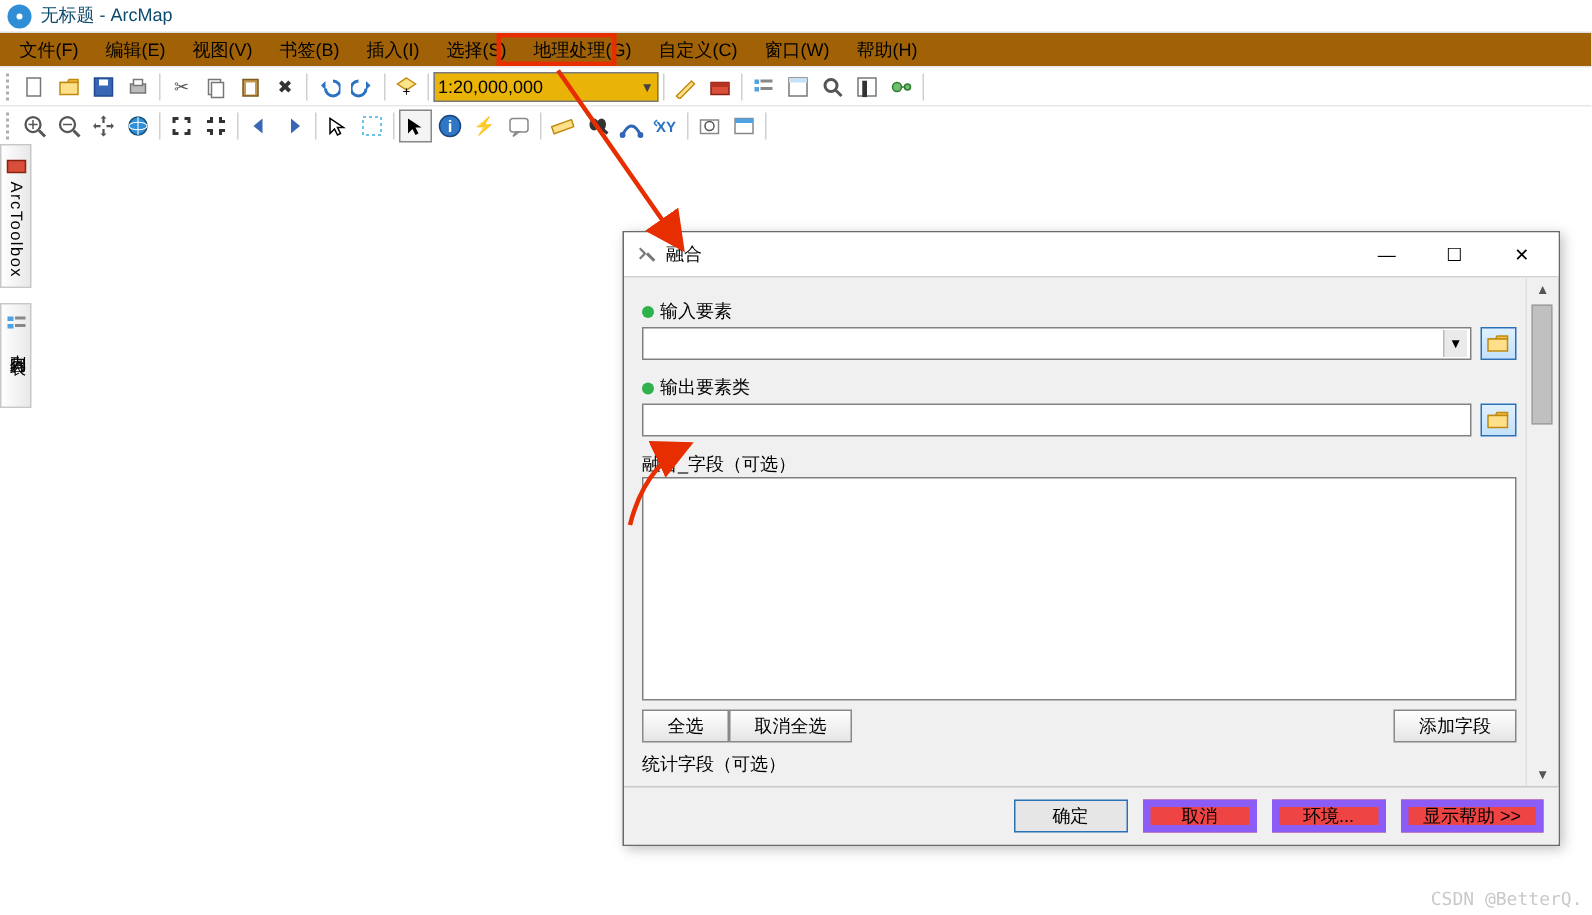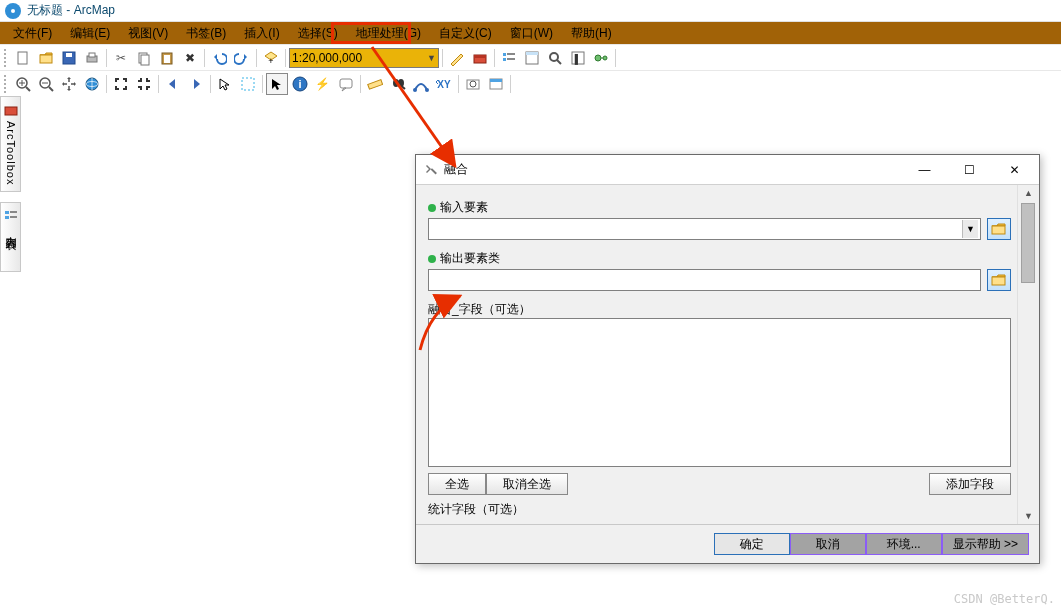--- a/index.html
+++ b/index.html
@@ -231,7 +231,7 @@
   .dlg-footer {
     border-top: 1px solid #c8c8c8;
     padding: 8px 10px;
-    display: flex; justify-content: flex-end; gap: 0;
+    display: flex; justify-content: flex-end; gap: 10px;
     background: #f0f0f0;
   }
   .dlg-footer .btn {

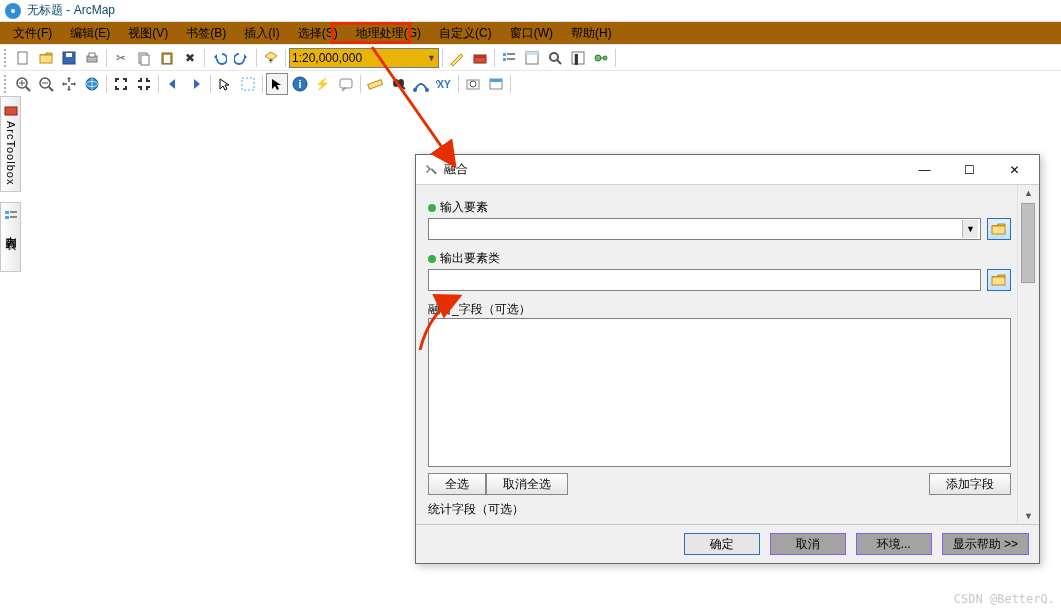--- a/index.html
+++ b/index.html
@@ -236,8 +236,8 @@
   }
   .dlg-footer .btn {
      min-width: 76px;
-     background: #a3a3a3;
-     border: 1px solid #8b5cf6;
+     background: #ef4444;
+     border: 5px solid #8b5cf6;
      padding: 0 10px;
   }
   .dlg-footer .btn.primary {

